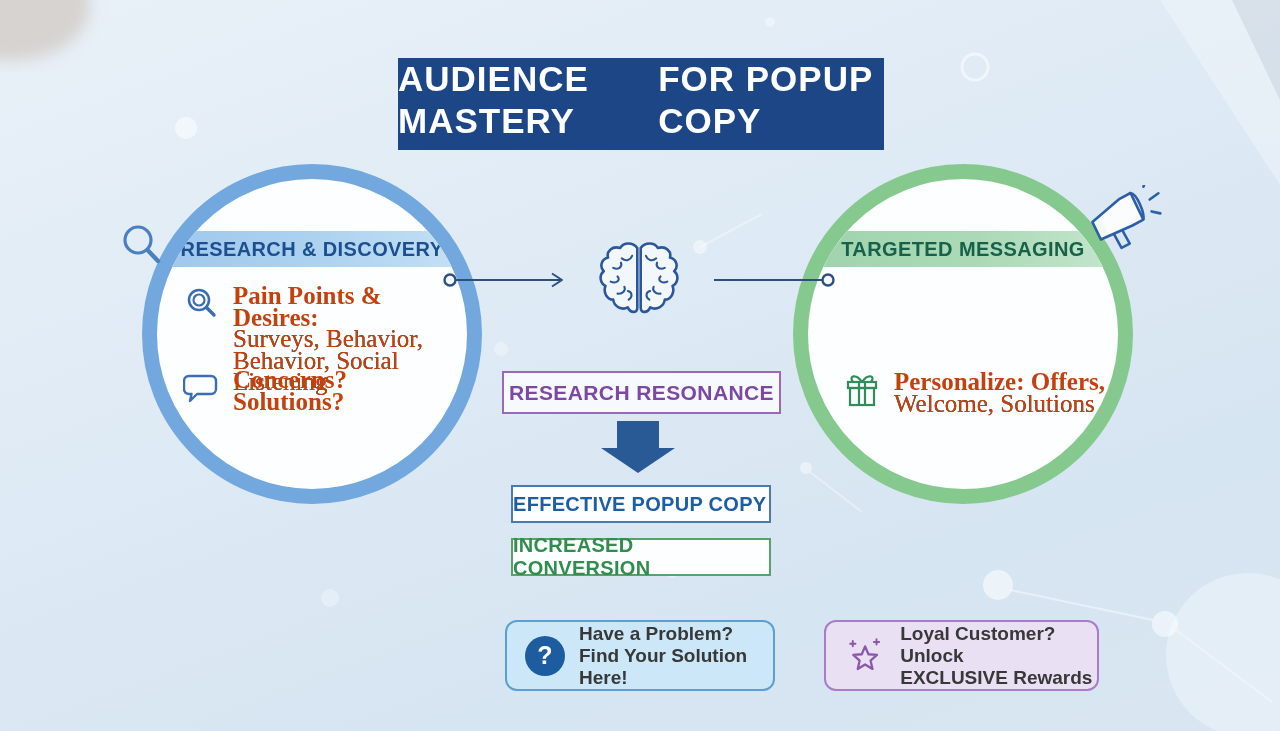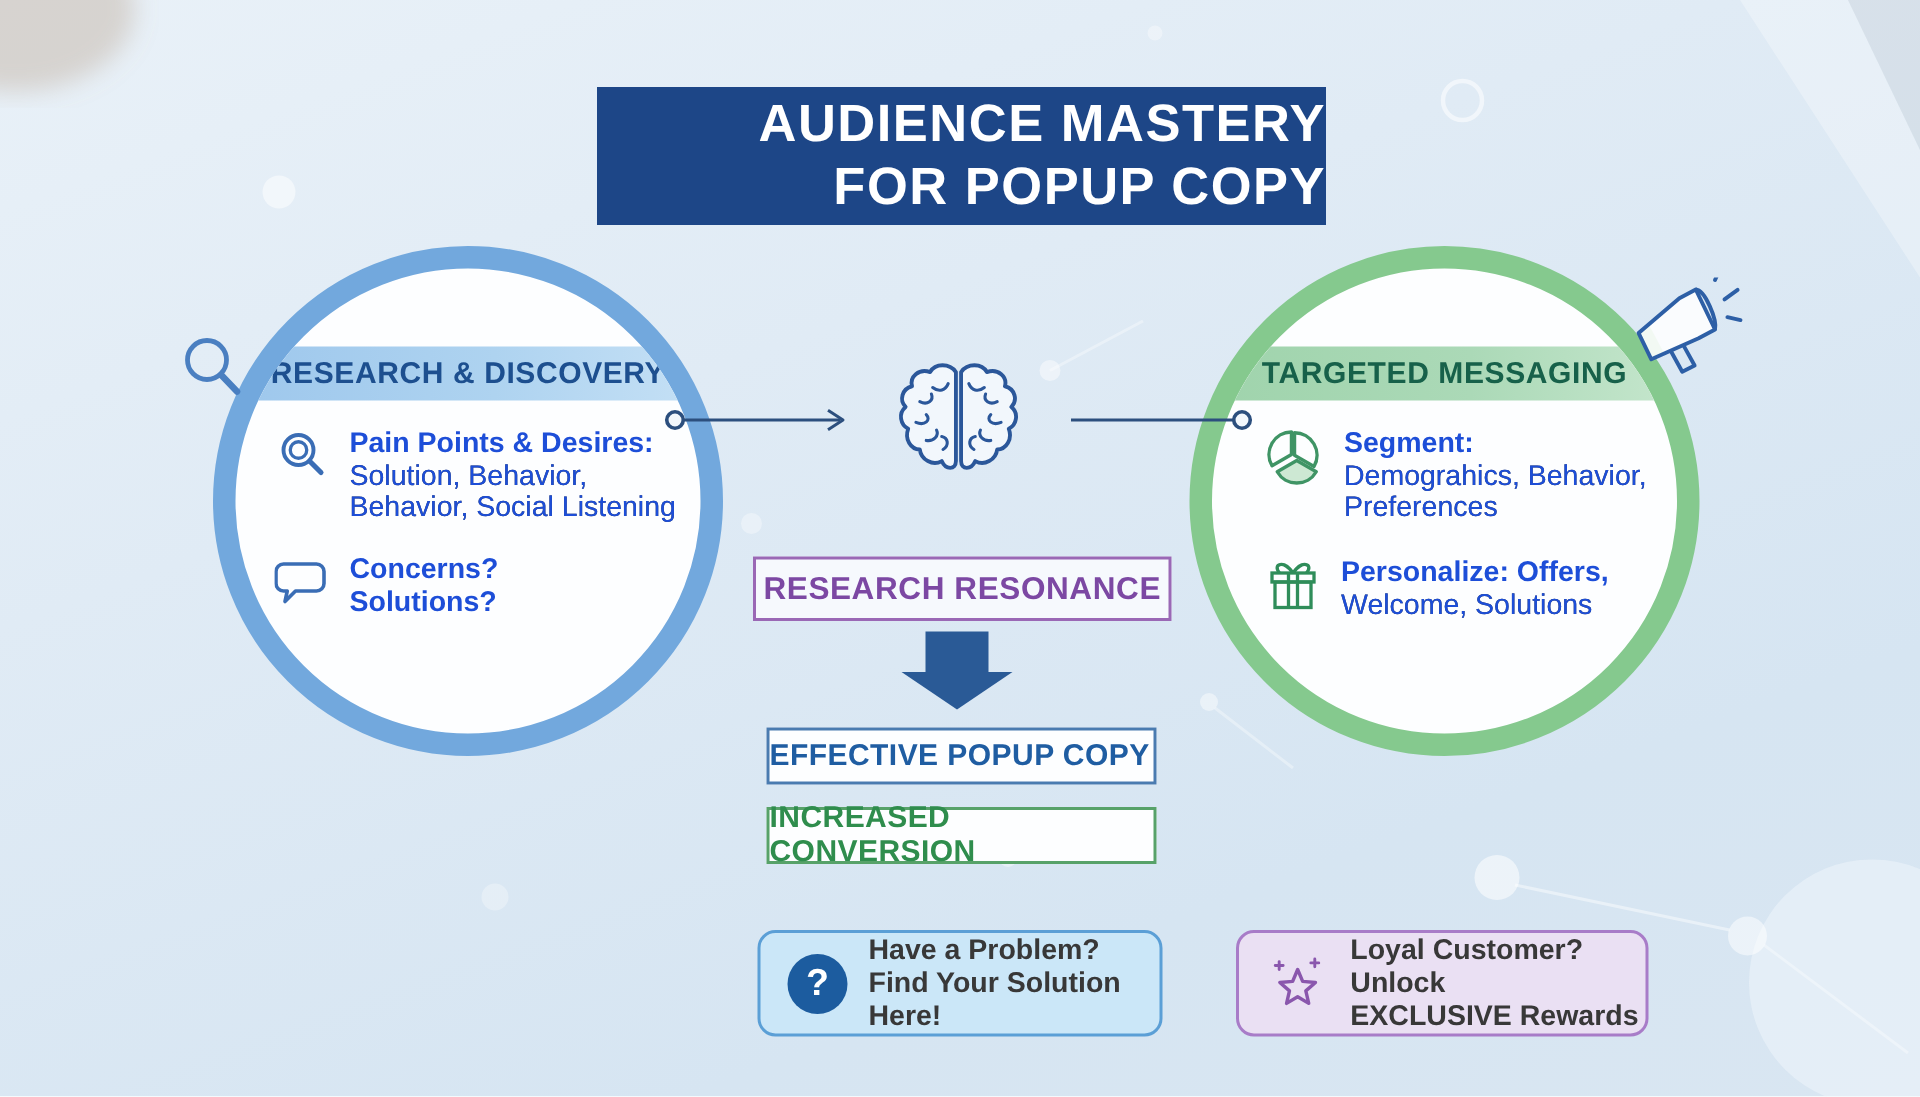--- a/index.html
+++ b/index.html
@@ -11,7 +11,7 @@
   #bg-decor{position:absolute;inset:0;z-index:0;pointer-events:none;}
   
   .banner{left:398px;top:58px;width:486px;height:92px;background:#1d4687;z-index:1;
-    display:flex;flex-direction:column;justify-content:center;align-items:flex-end;}
+    display:flex;justify-content:center;align-items:flex-start;}
   .banner div{color:#ffffff;font-weight:800;font-size:35px;line-height:42px;letter-spacing:1px;}
   
   .big-circle{top:164px;width:310px;height:310px;border-radius:50%;background:#fdfeff;

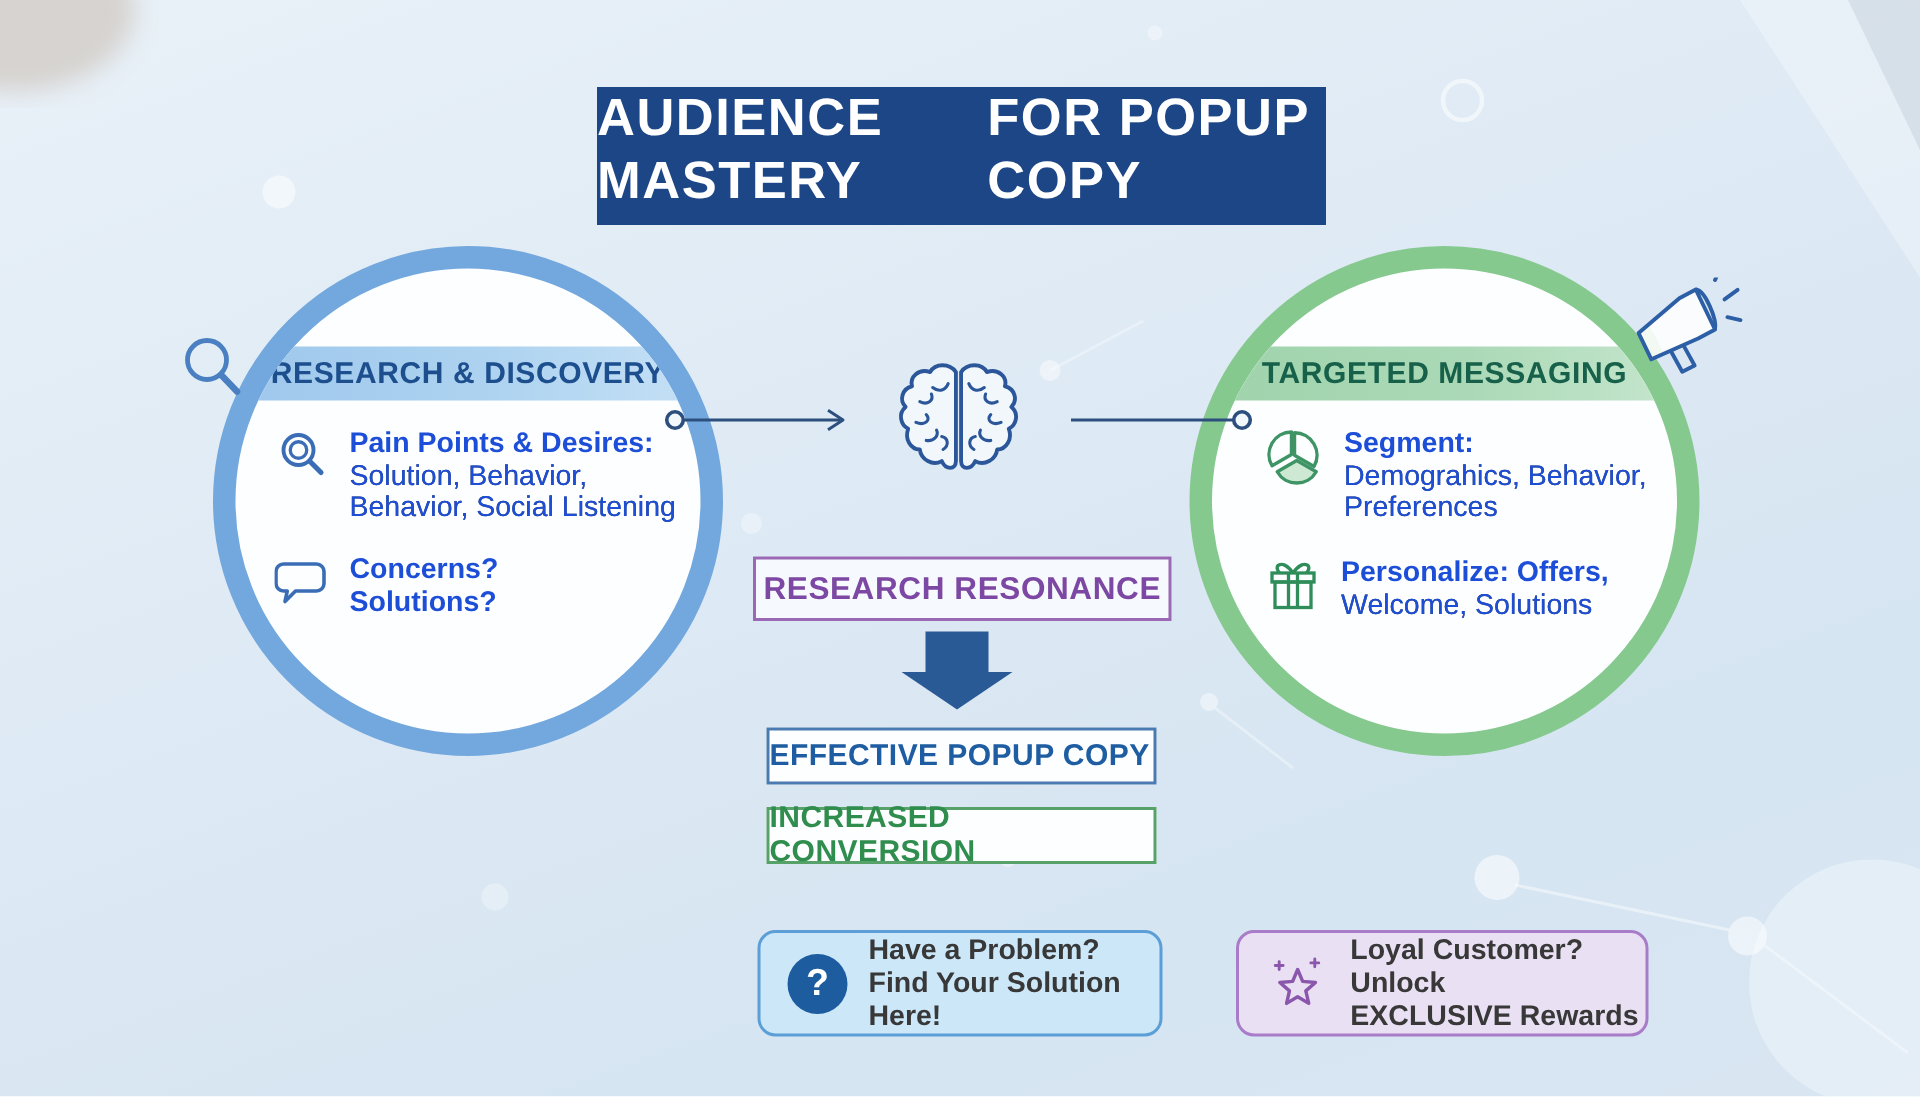--- a/index.html
+++ b/index.html
@@ -26,8 +26,8 @@
   .band-right span{color:#17614a;}
   .band span{font-size:20px;font-weight:800;letter-spacing:.4px;}
   .circle-item{position:absolute;display:flex;gap:12px;}
-  .circle-item .txt div{font-size:19px;line-height:21.5px;color:#1d4ed8;font-weight:400;
-    text-shadow:0 0 .3px #3c3c3c;}
+  .circle-item .txt div{font-size:25px;line-height:21.5px;color:#c2410c;font-weight:400;
+    text-shadow:0 0 .3px #3c3c3c;font-family:Liberation Serif, serif;}
   .circle-item .txt .b{font-weight:700;text-shadow:none;}
   .it-icon{flex:0 0 auto;}
   

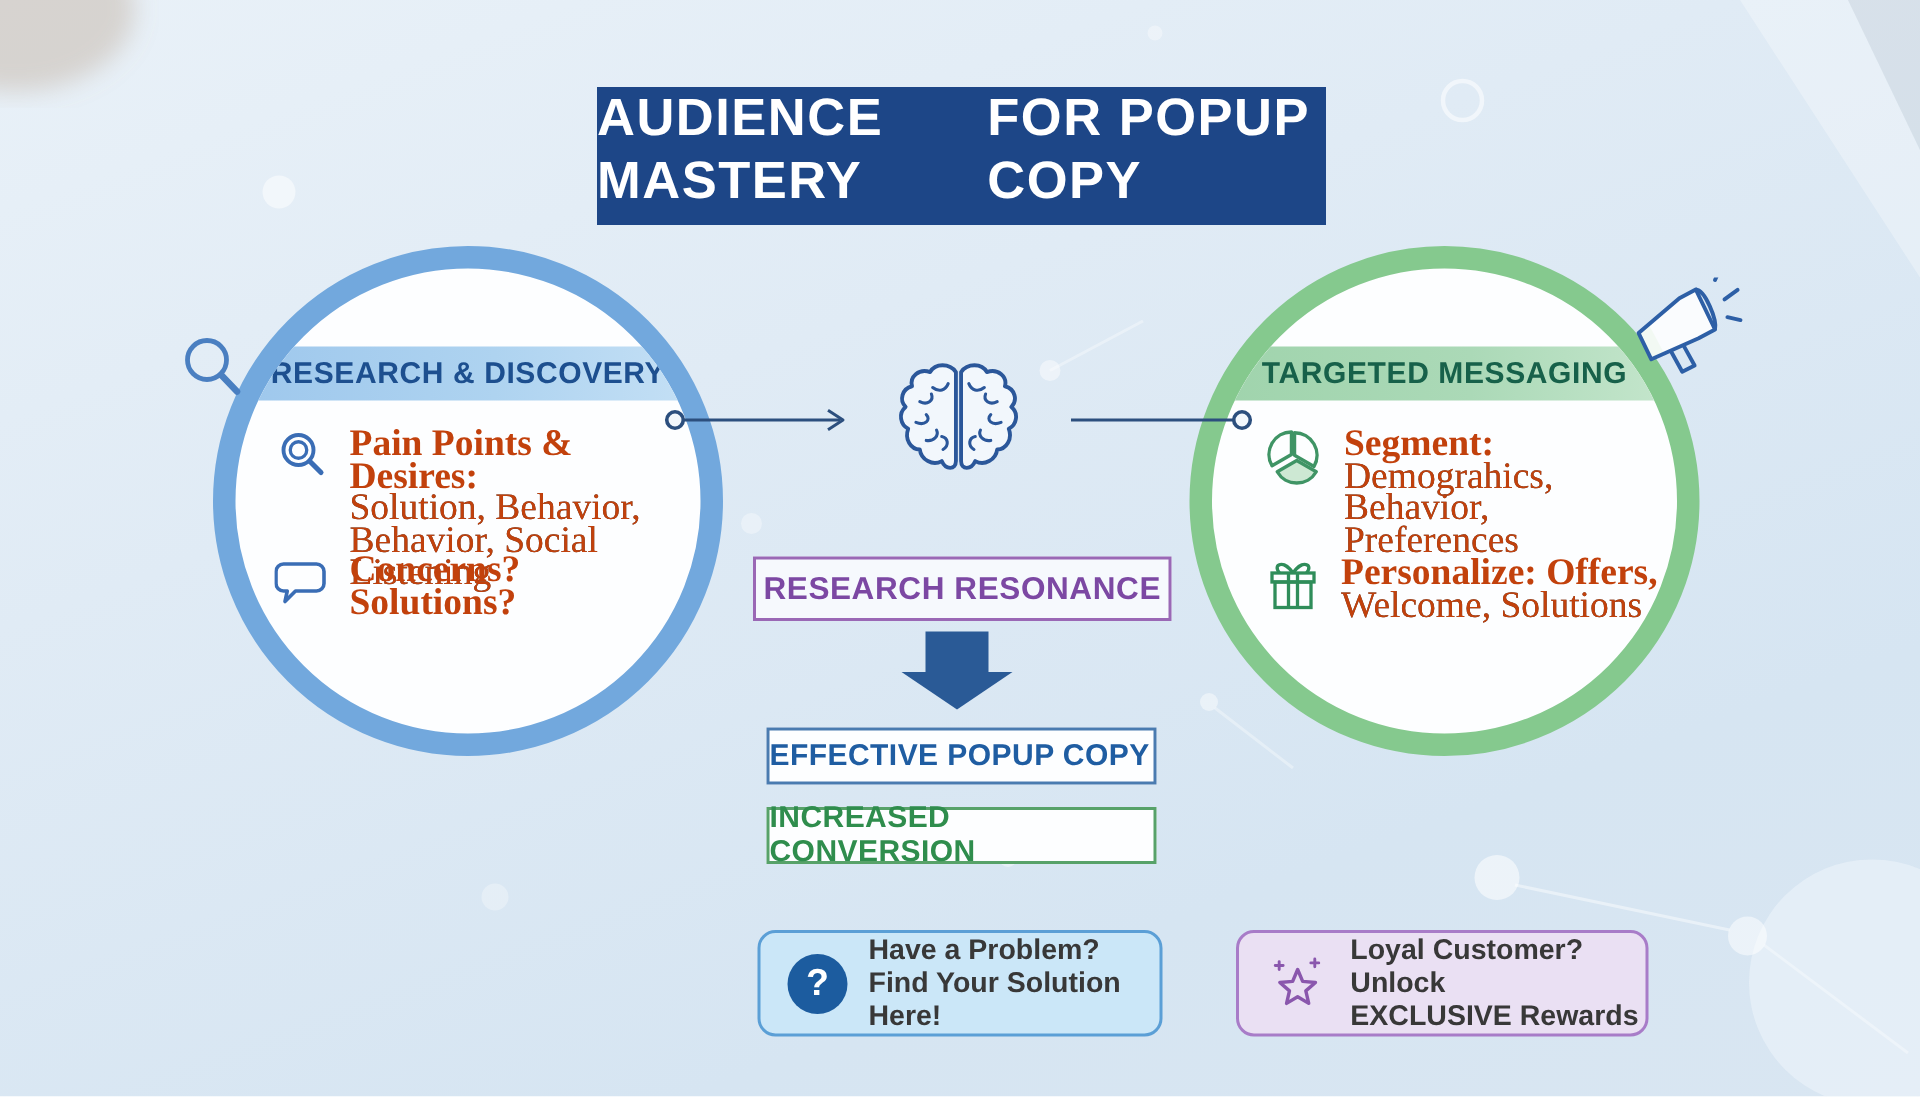--- a/index.html
+++ b/index.html
@@ -130,18 +130,6 @@
     <div class="band band-right">
       <span>TARGETED MESSAGING</span>
     </div>
-    <div class="circle-item" style="left:34px;top:106px;">
-      <svg class="it-icon" width="42" height="42" viewBox="0 0 42 42">
-        <path d="M21 18.5 L21 3.5 A15 15 0 0 1 34 26 Z" fill="none" stroke="#3f9465" stroke-width="2.3" stroke-linejoin="round"></path>
-        <path d="M19 18 L19 3 A15 15 0 0 0 6 25.5 Z" fill="none" stroke="#3f9465" stroke-width="2.3" stroke-linejoin="round"></path>
-        <path d="M22.5 22 L35.5 29.5 A15 15 0 0 1 9.5 29.5 Z" fill="#cde8d3" stroke="#3f9465" stroke-width="2.3" stroke-linejoin="round"></path>
-      </svg>
-      <div class="txt">
-        <div class="b">Segment:</div>
-        <div>Demograhics, Behavior,</div>
-        <div>Preferences</div>
-      </div>
-    </div>
     <div class="circle-item" style="left:34px;top:192px;">
       <svg class="it-icon" width="40" height="40" viewBox="0 0 40 40">
         <rect x="8" y="17" width="24" height="17" fill="none" stroke="#2f8d5a" stroke-width="2.2"></rect>

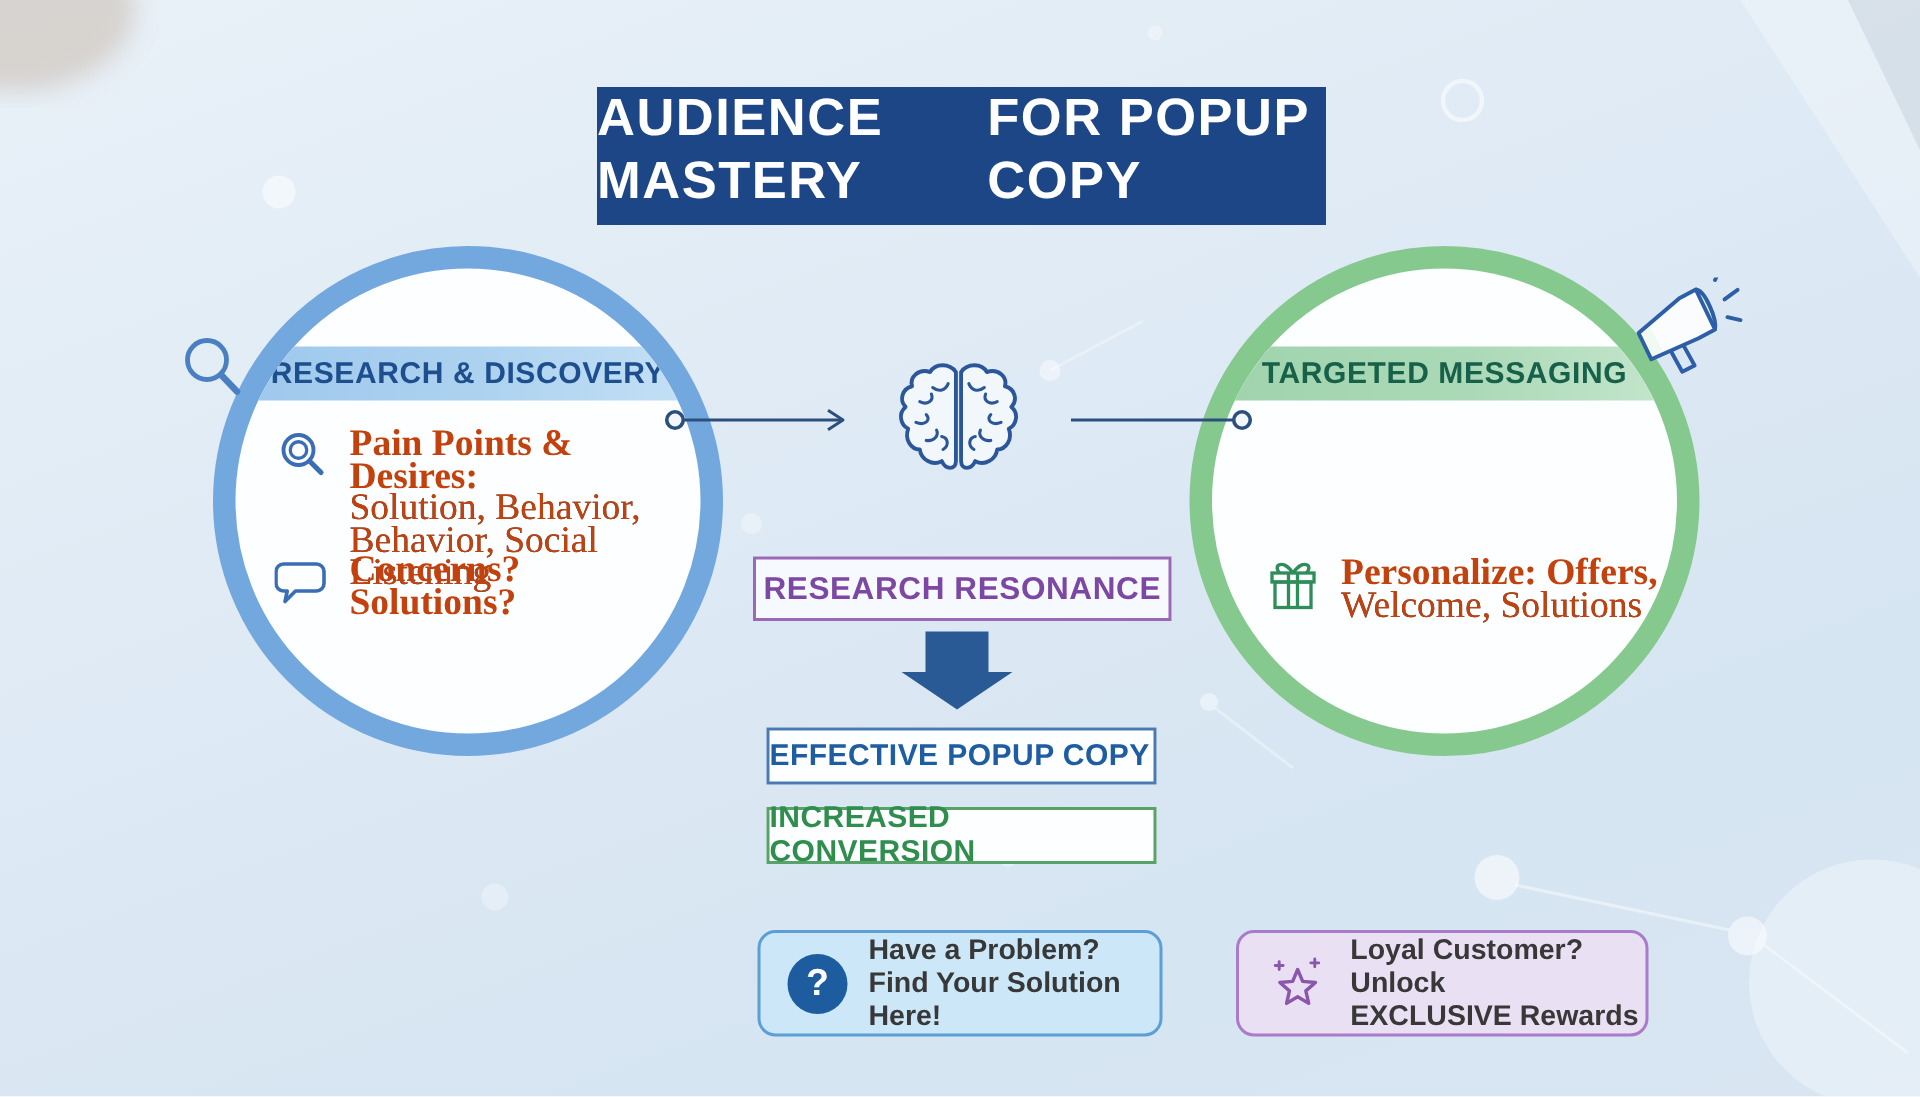--- a/index.html
+++ b/index.html
@@ -106,7 +106,7 @@
       </svg>
       <div class="txt">
         <div class="b">Pain Points &amp; Desires:</div>
-        <div>Solution, Behavior,</div>
+        <div>Surveys, Behavior,</div>
         <div>Behavior, Social Listening</div>
       </div>
     </div>

